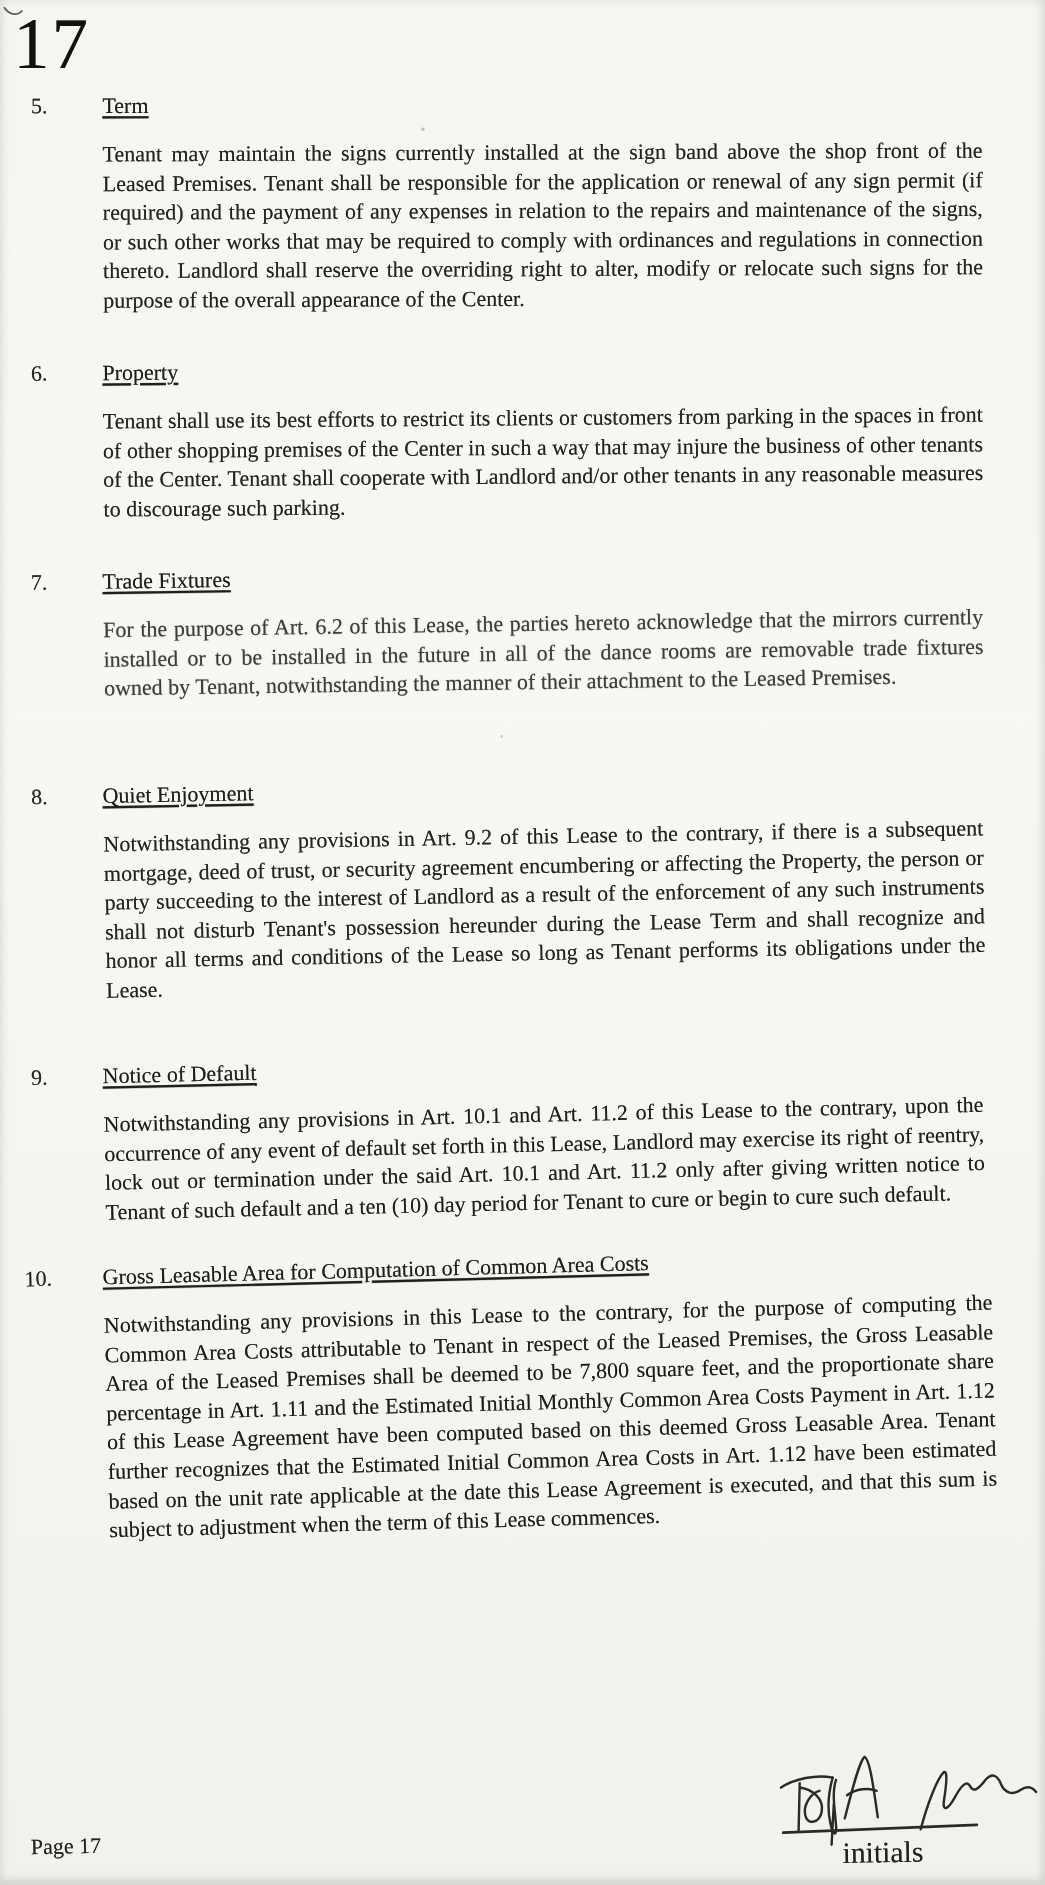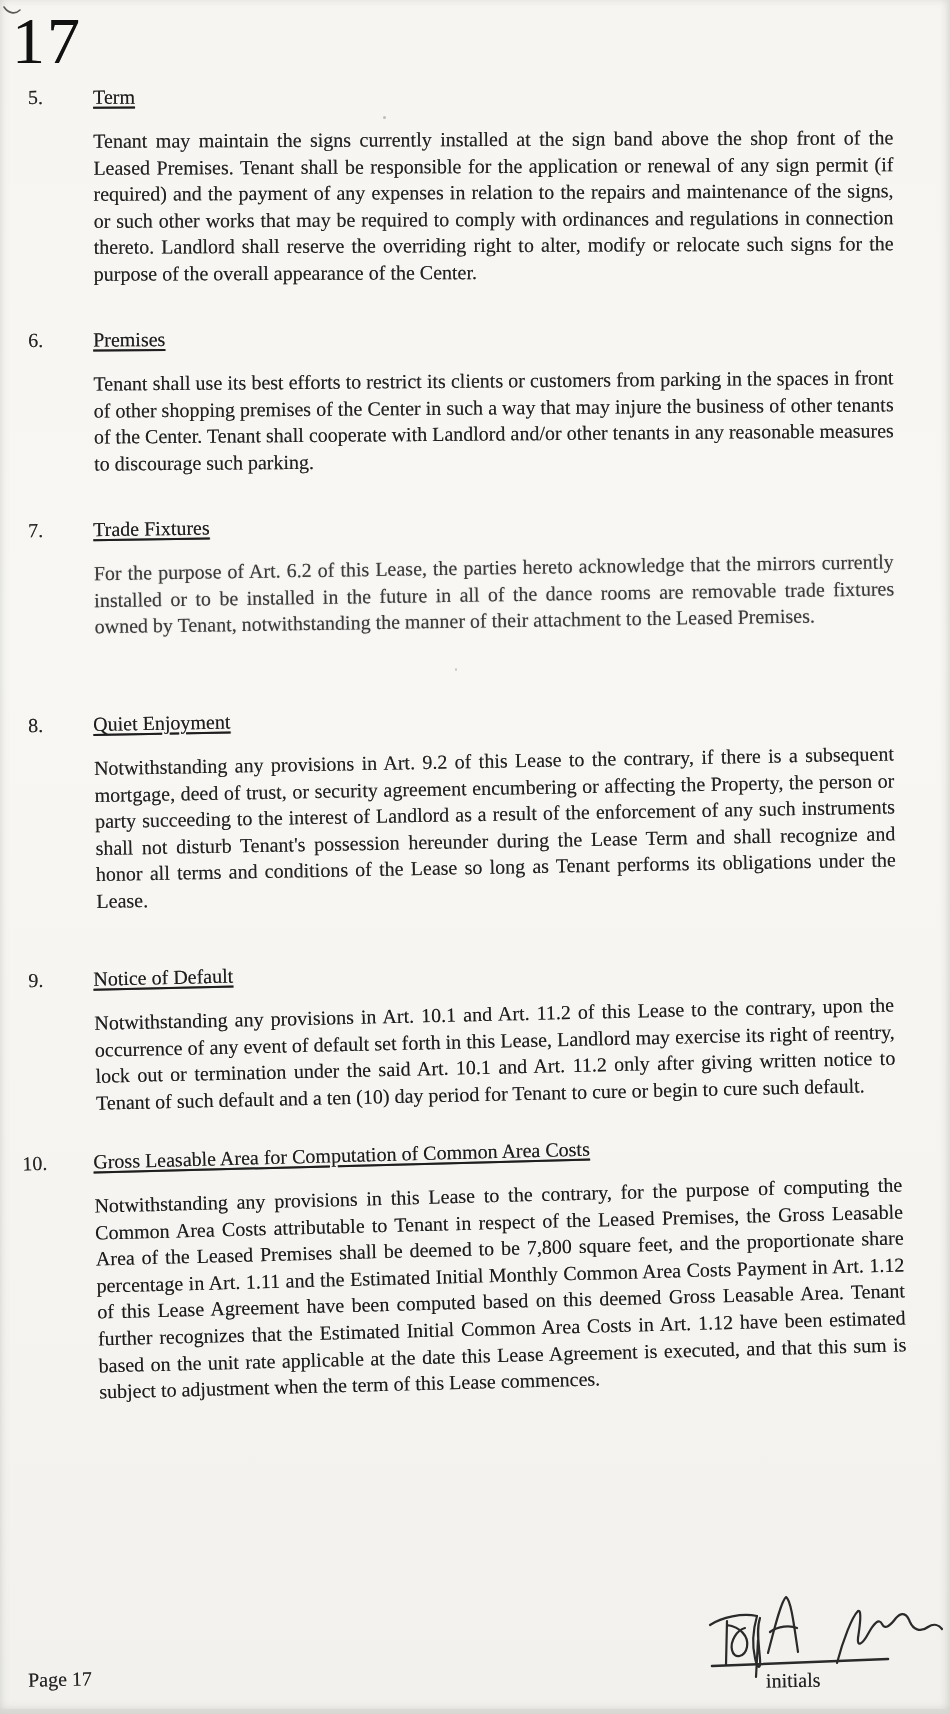--- a/index.html
+++ b/index.html
@@ -104,7 +104,7 @@
 
   <div class="section s6">
     <span class="sec-num">6.</span>
-    <span class="sec-head">Premises</span>
+    <span class="sec-head">Property</span>
     <p class="sec-body">Tenant shall use its best efforts to restrict its clients or customers from parking in the spaces in front of other shopping premises of the Center in such a way that may injure the business of other tenants of the Center.  Tenant shall cooperate with Landlord and/or other tenants in any reasonable measures to discourage such parking.</p>
   </div>
 

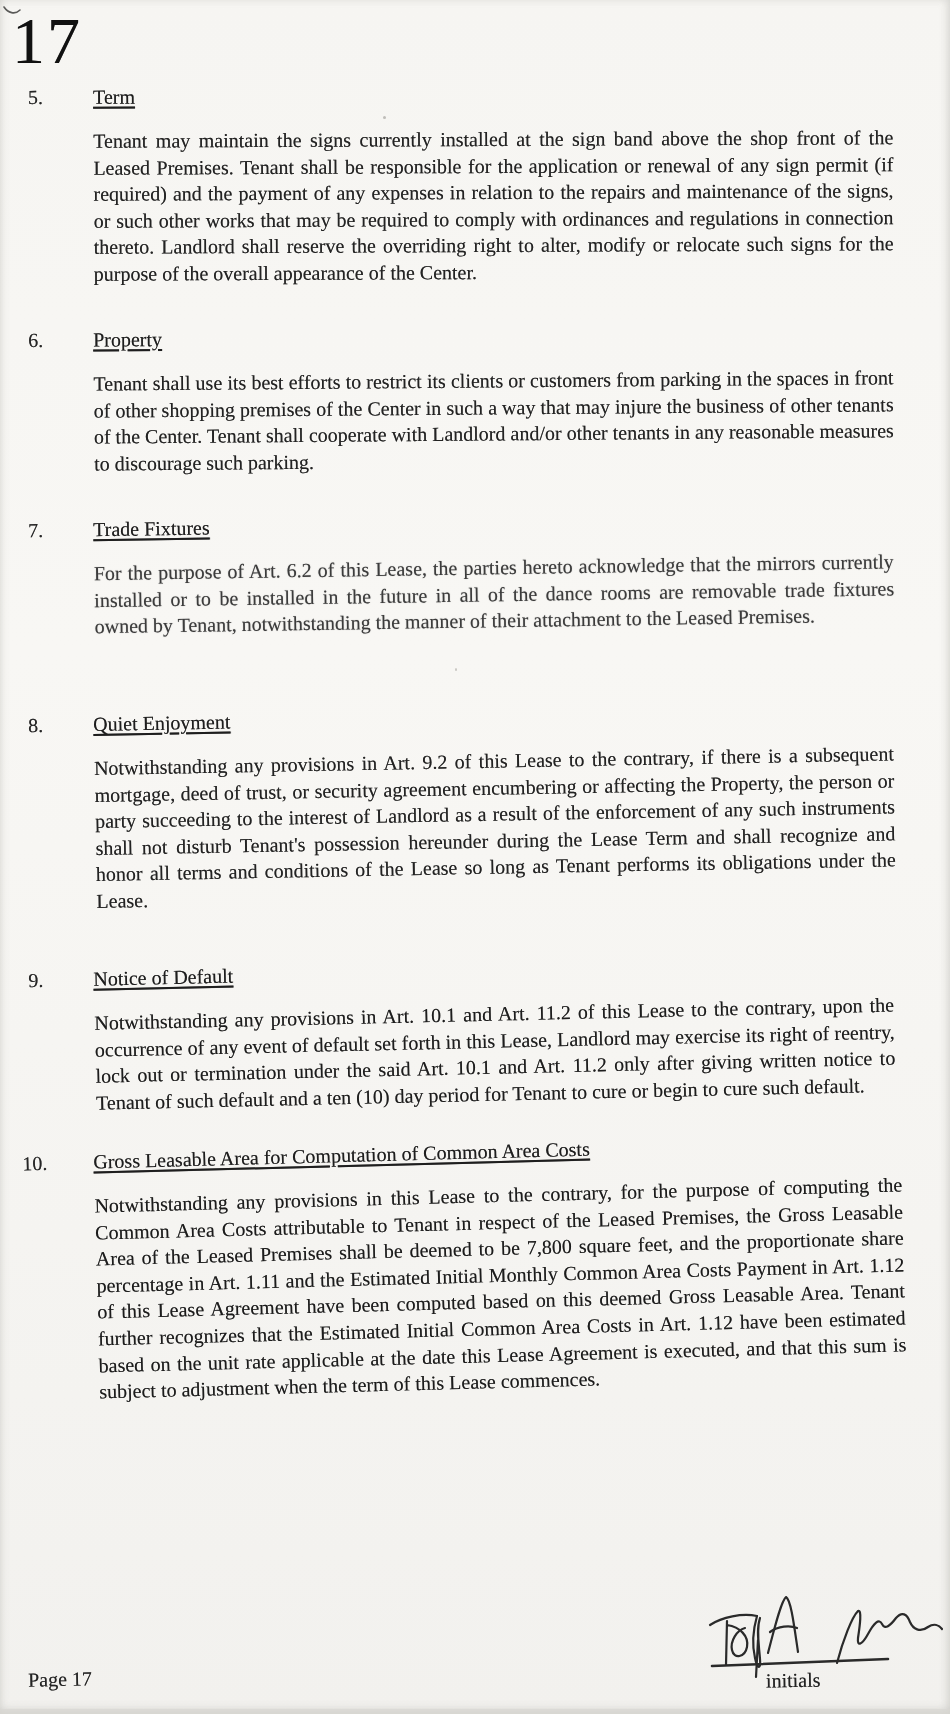--- a/index.html
+++ b/index.html
@@ -73,7 +73,7 @@
   .signature-area svg{position:absolute;left:0;top:0;}
   .initials-label{
     position:absolute;left:76px;top:84px;
-    font-size:20px;color:#222;
+    font-size:27px;color:#222;
     transform:rotate(-1deg);
     text-shadow:0 0 .5px rgba(0,0,0,.5);
   }

